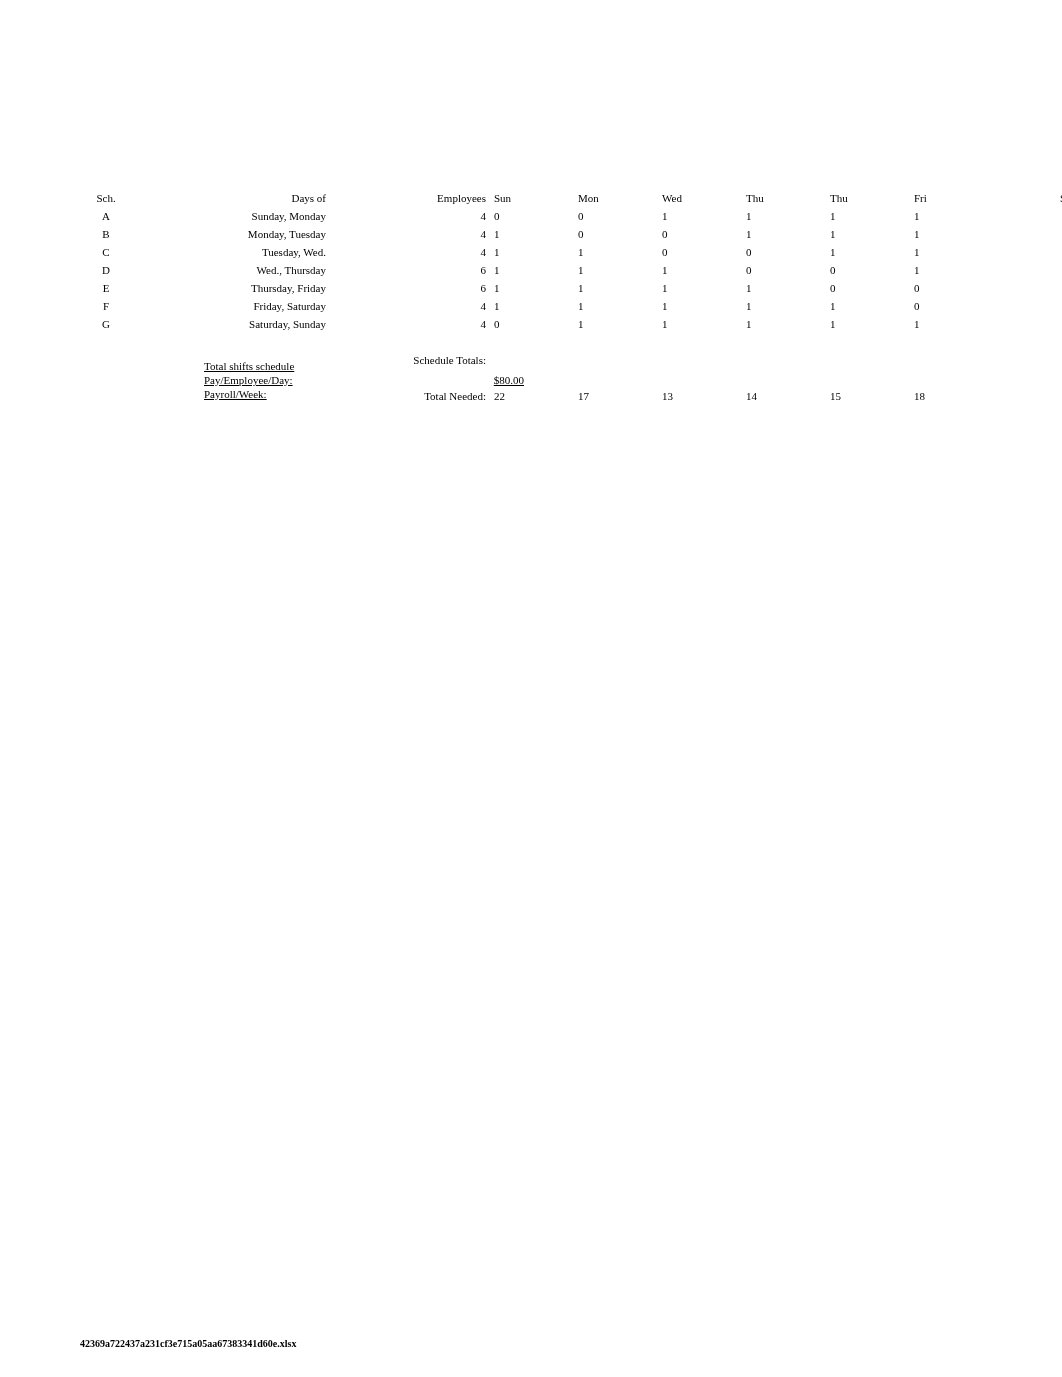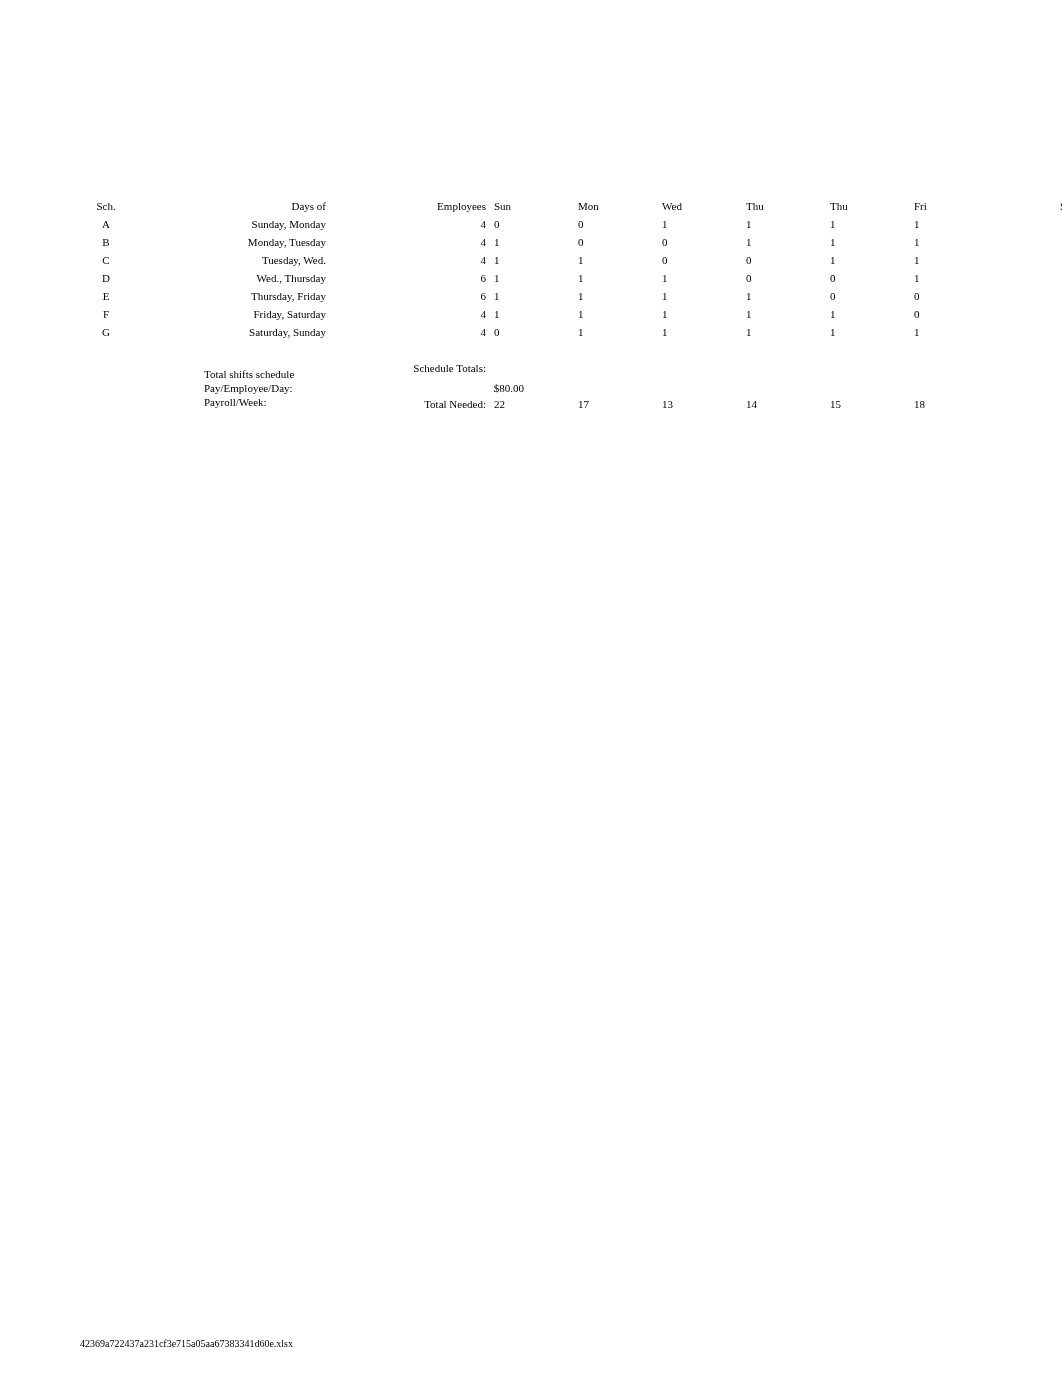--- a/index.html
+++ b/index.html
@@ -16,7 +16,7 @@
   .page {
     position: absolute;
     left: 80px;
-    top: 197px;
+    top: 189px;
     width: 918px;
   }
   table.grid {

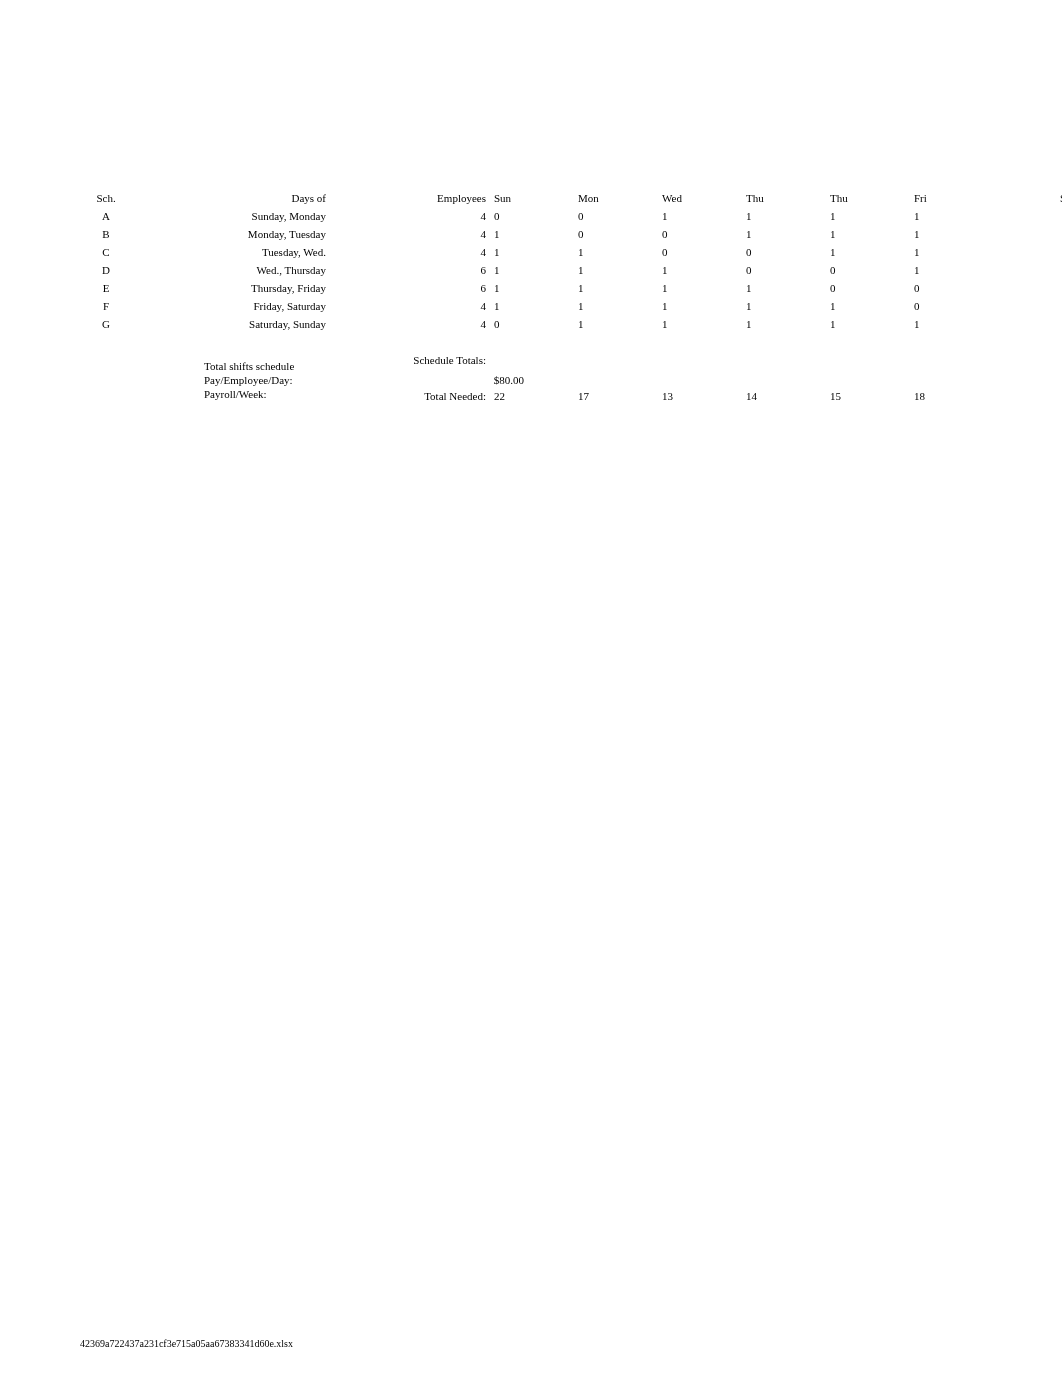--- a/index.html
+++ b/index.html
@@ -45,6 +45,7 @@
     display: flex;
     align-items: flex-end;
     padding: 1px 0;
+    text-decoration: underline;
   }
   .footer-label { width: 200px; }
   .footer-value { width: 120px; text-align: right; }

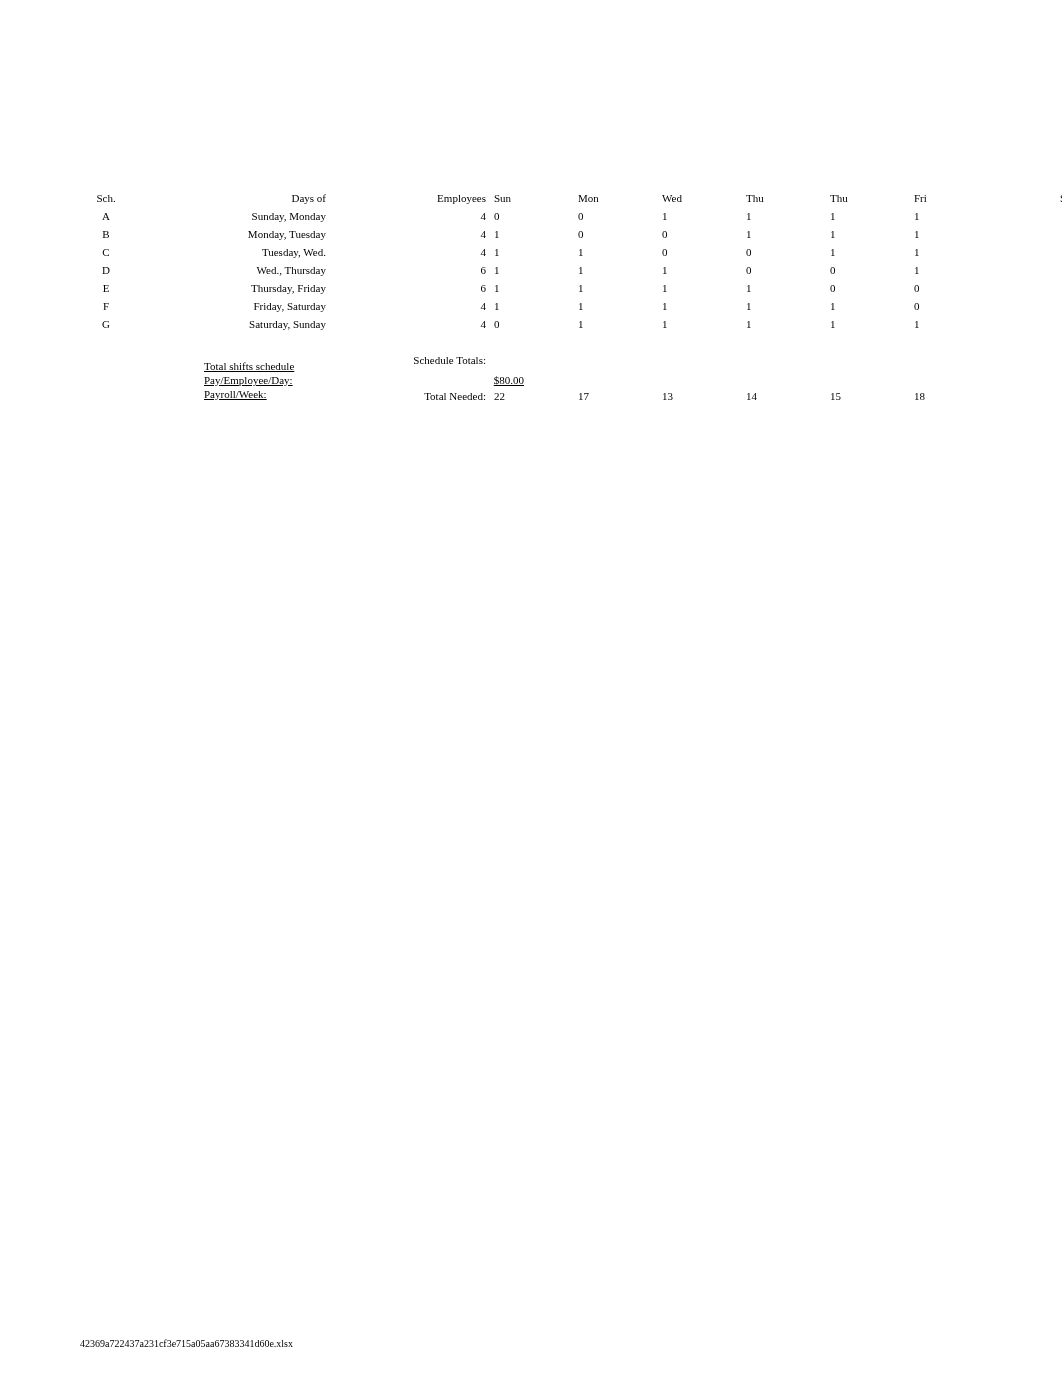--- a/index.html
+++ b/index.html
@@ -54,6 +54,7 @@
     left: 80px;
     bottom: 28px;
     font-size: 10px;
+    font-weight: bold;
   }
 </style>
 </head>

